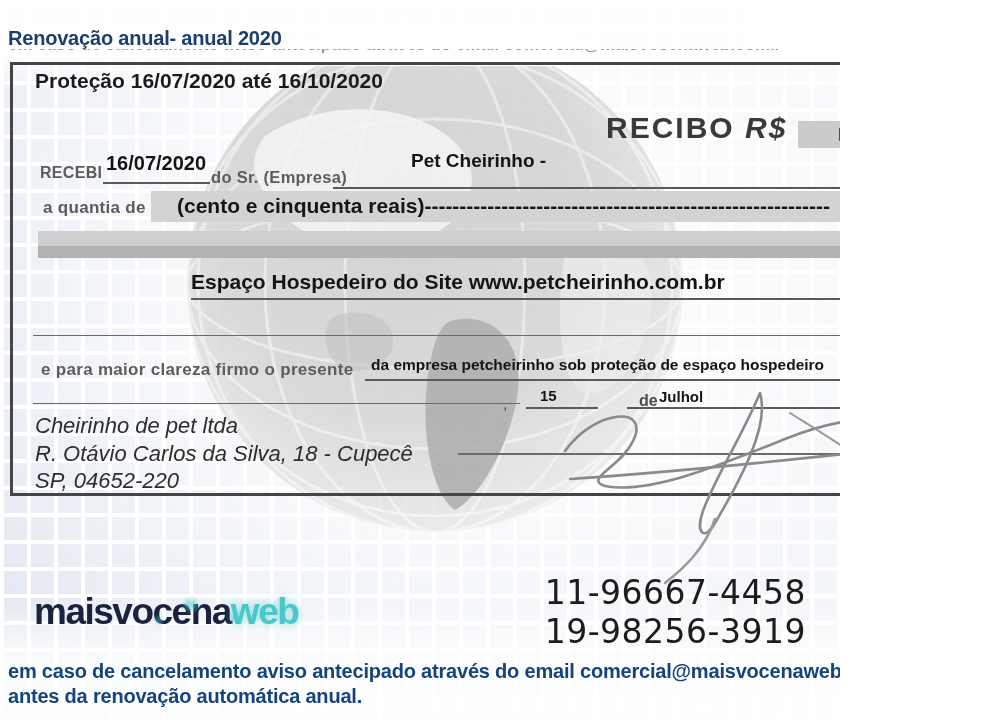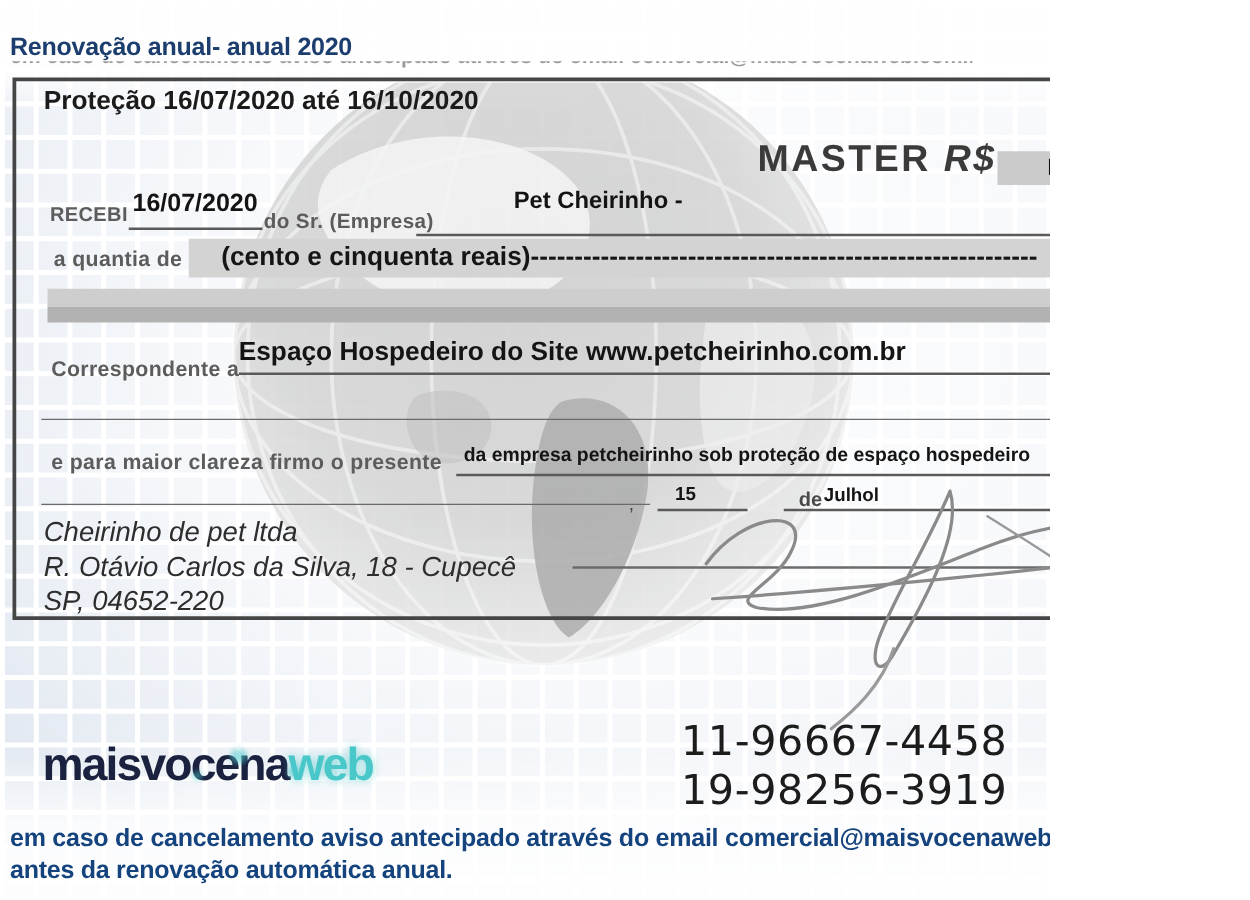--- a/index.html
+++ b/index.html
@@ -131,7 +131,7 @@
     <div class="abs protection">Proteção 16/07/2020 até 16/10/2020</div>
 
     <div class="abs recibo">
-      <span>MASTER</span>
+      <span>RECIBO</span>
       <span class="cur">R$</span>
     </div>
     <div class="abs amount-box">R$ 150,00</div>

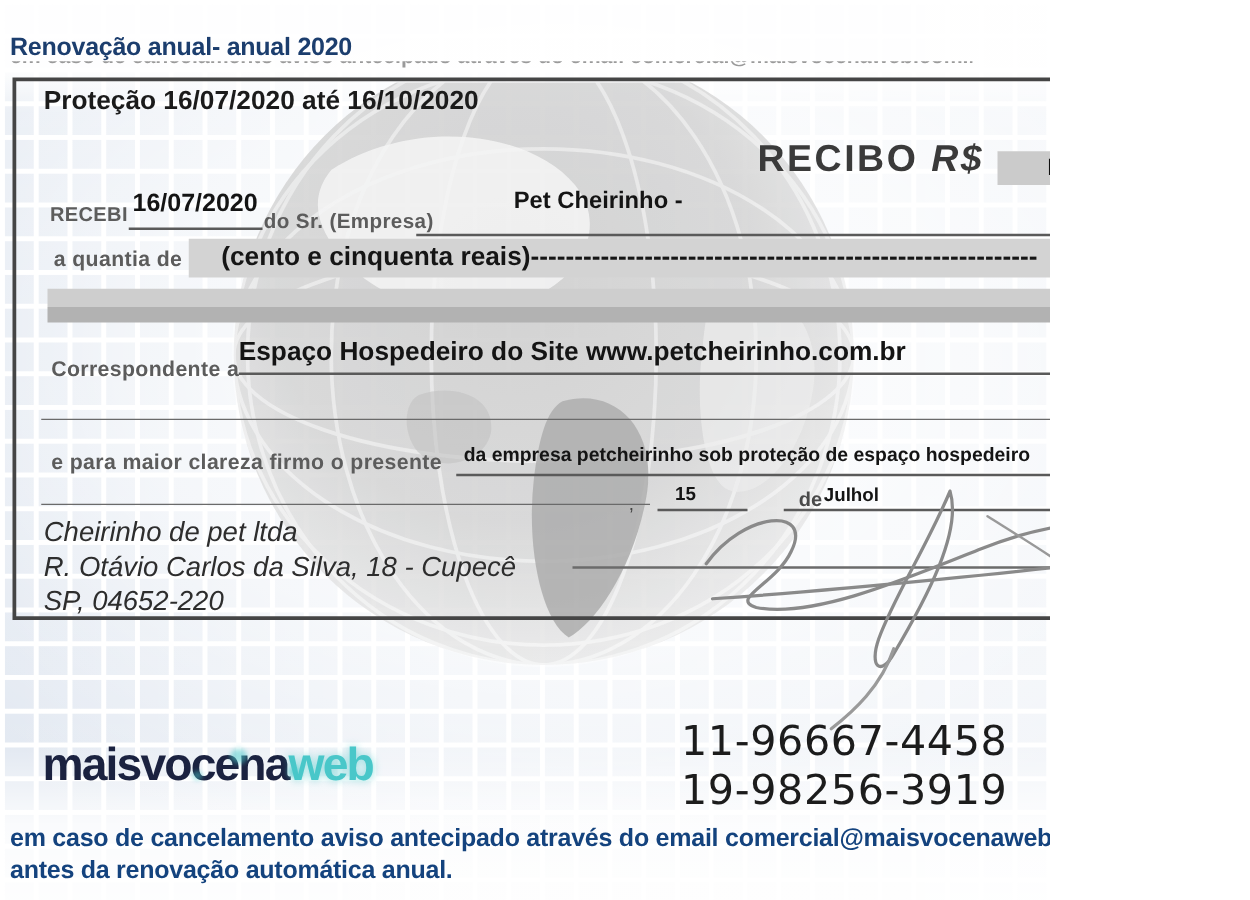--- a/index.html
+++ b/index.html
@@ -150,7 +150,6 @@
 
     <div class="abs gray-bar"></div>
 
-    <div class="abs lbl corr-lbl">Correspondente a</div>
     <div class="abs val corr-val">Espaço Hospedeiro do Site www.petcheirinho.com.br</div>
     <div class="abs rule corr-line"></div>
 

